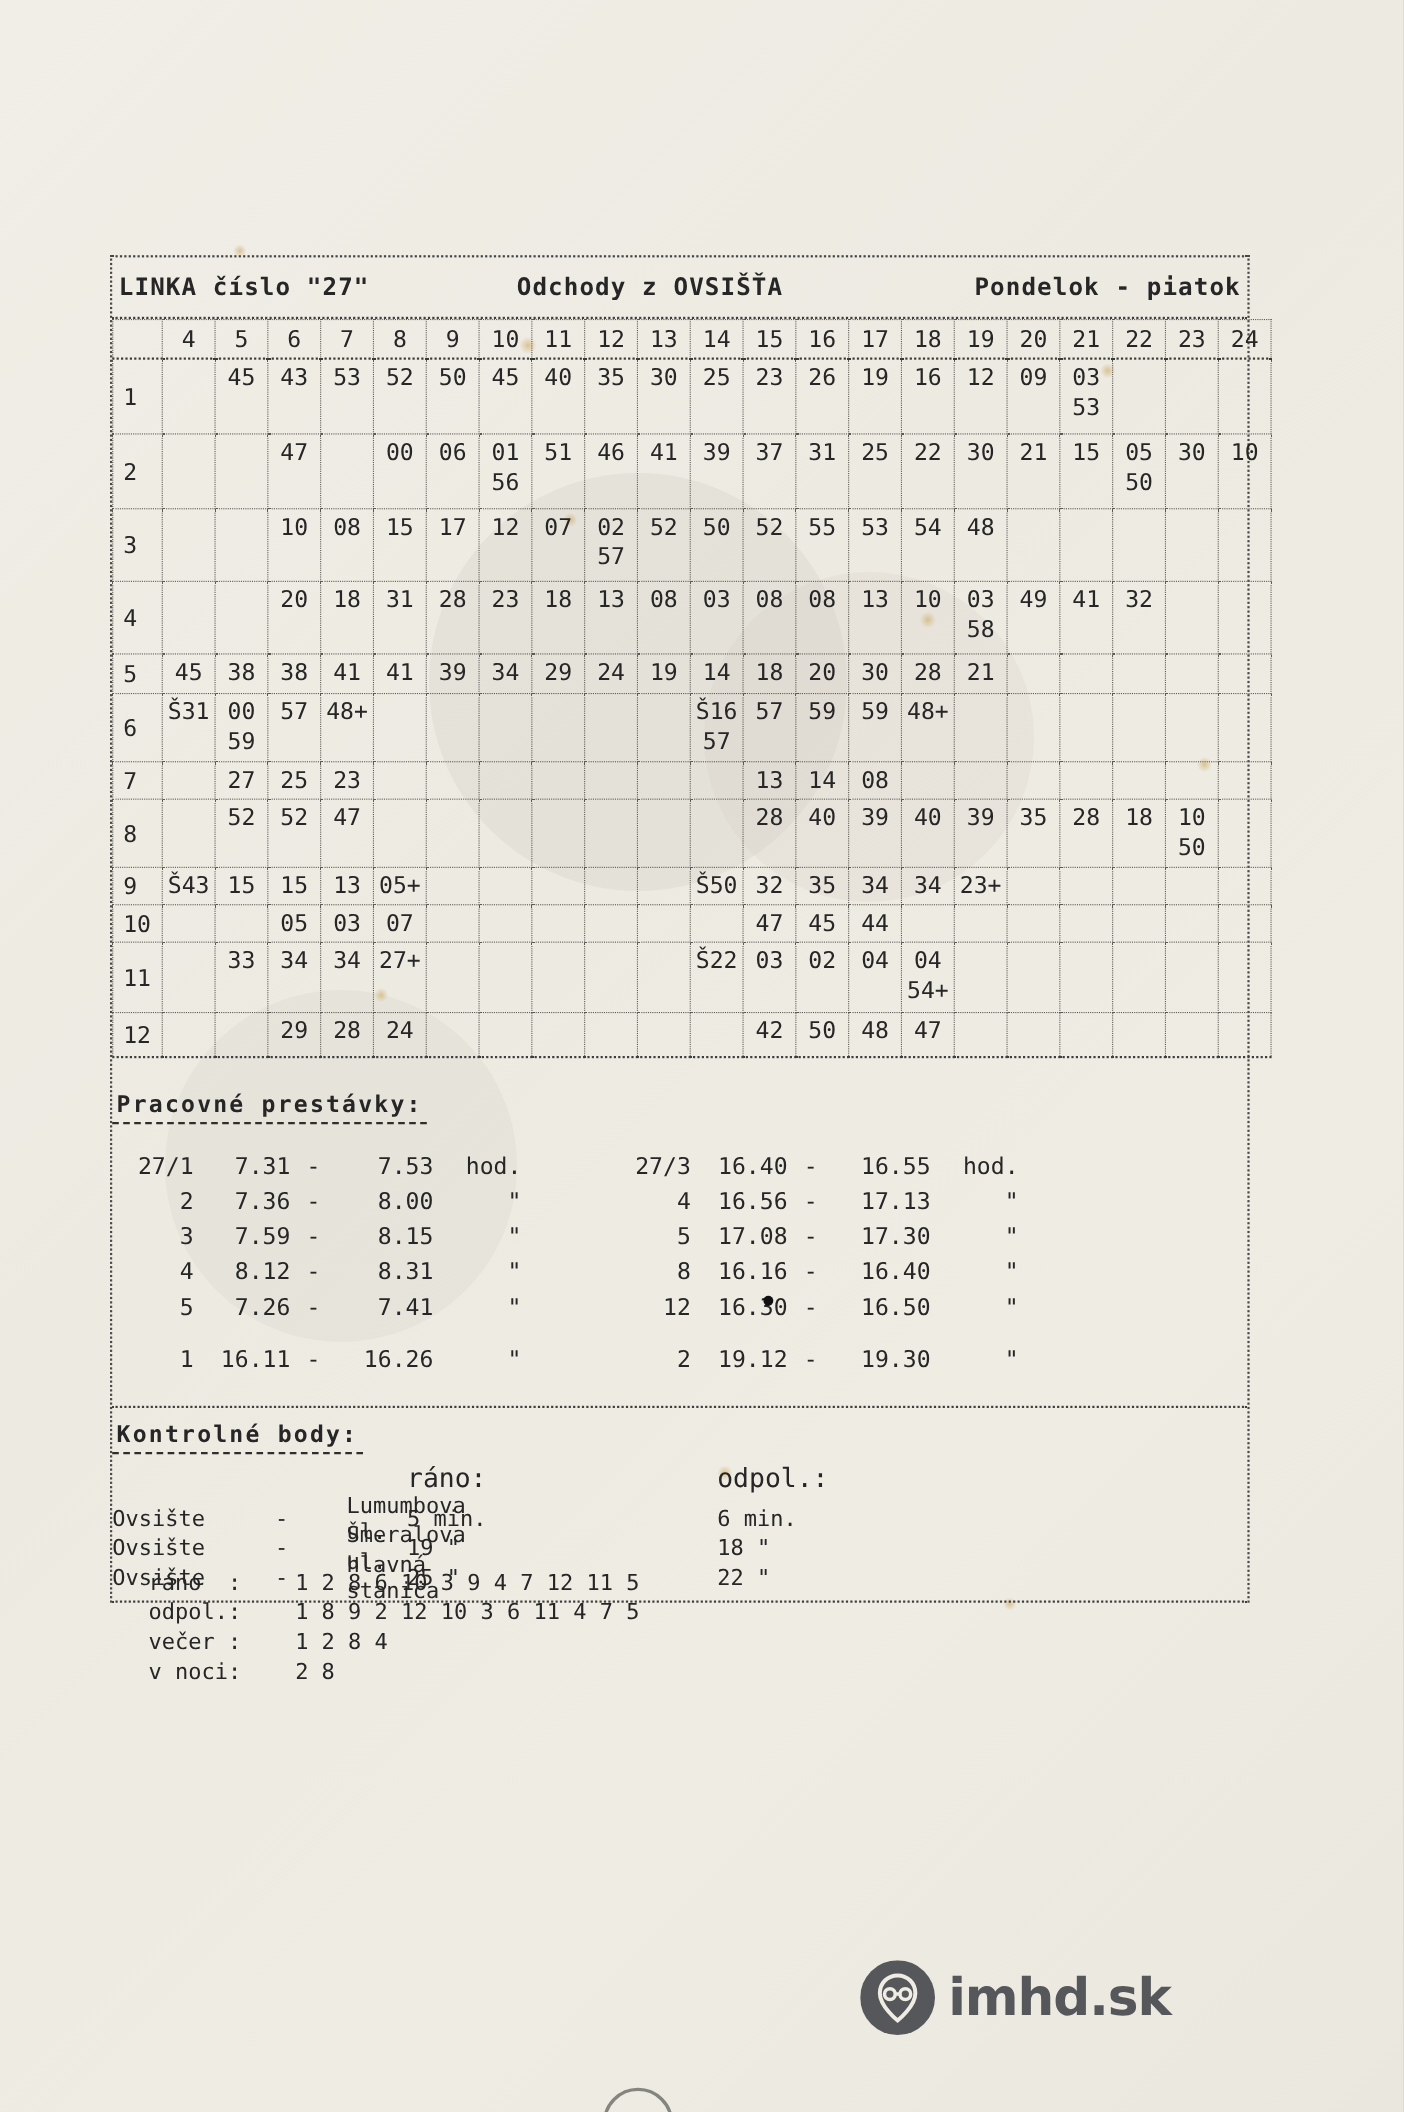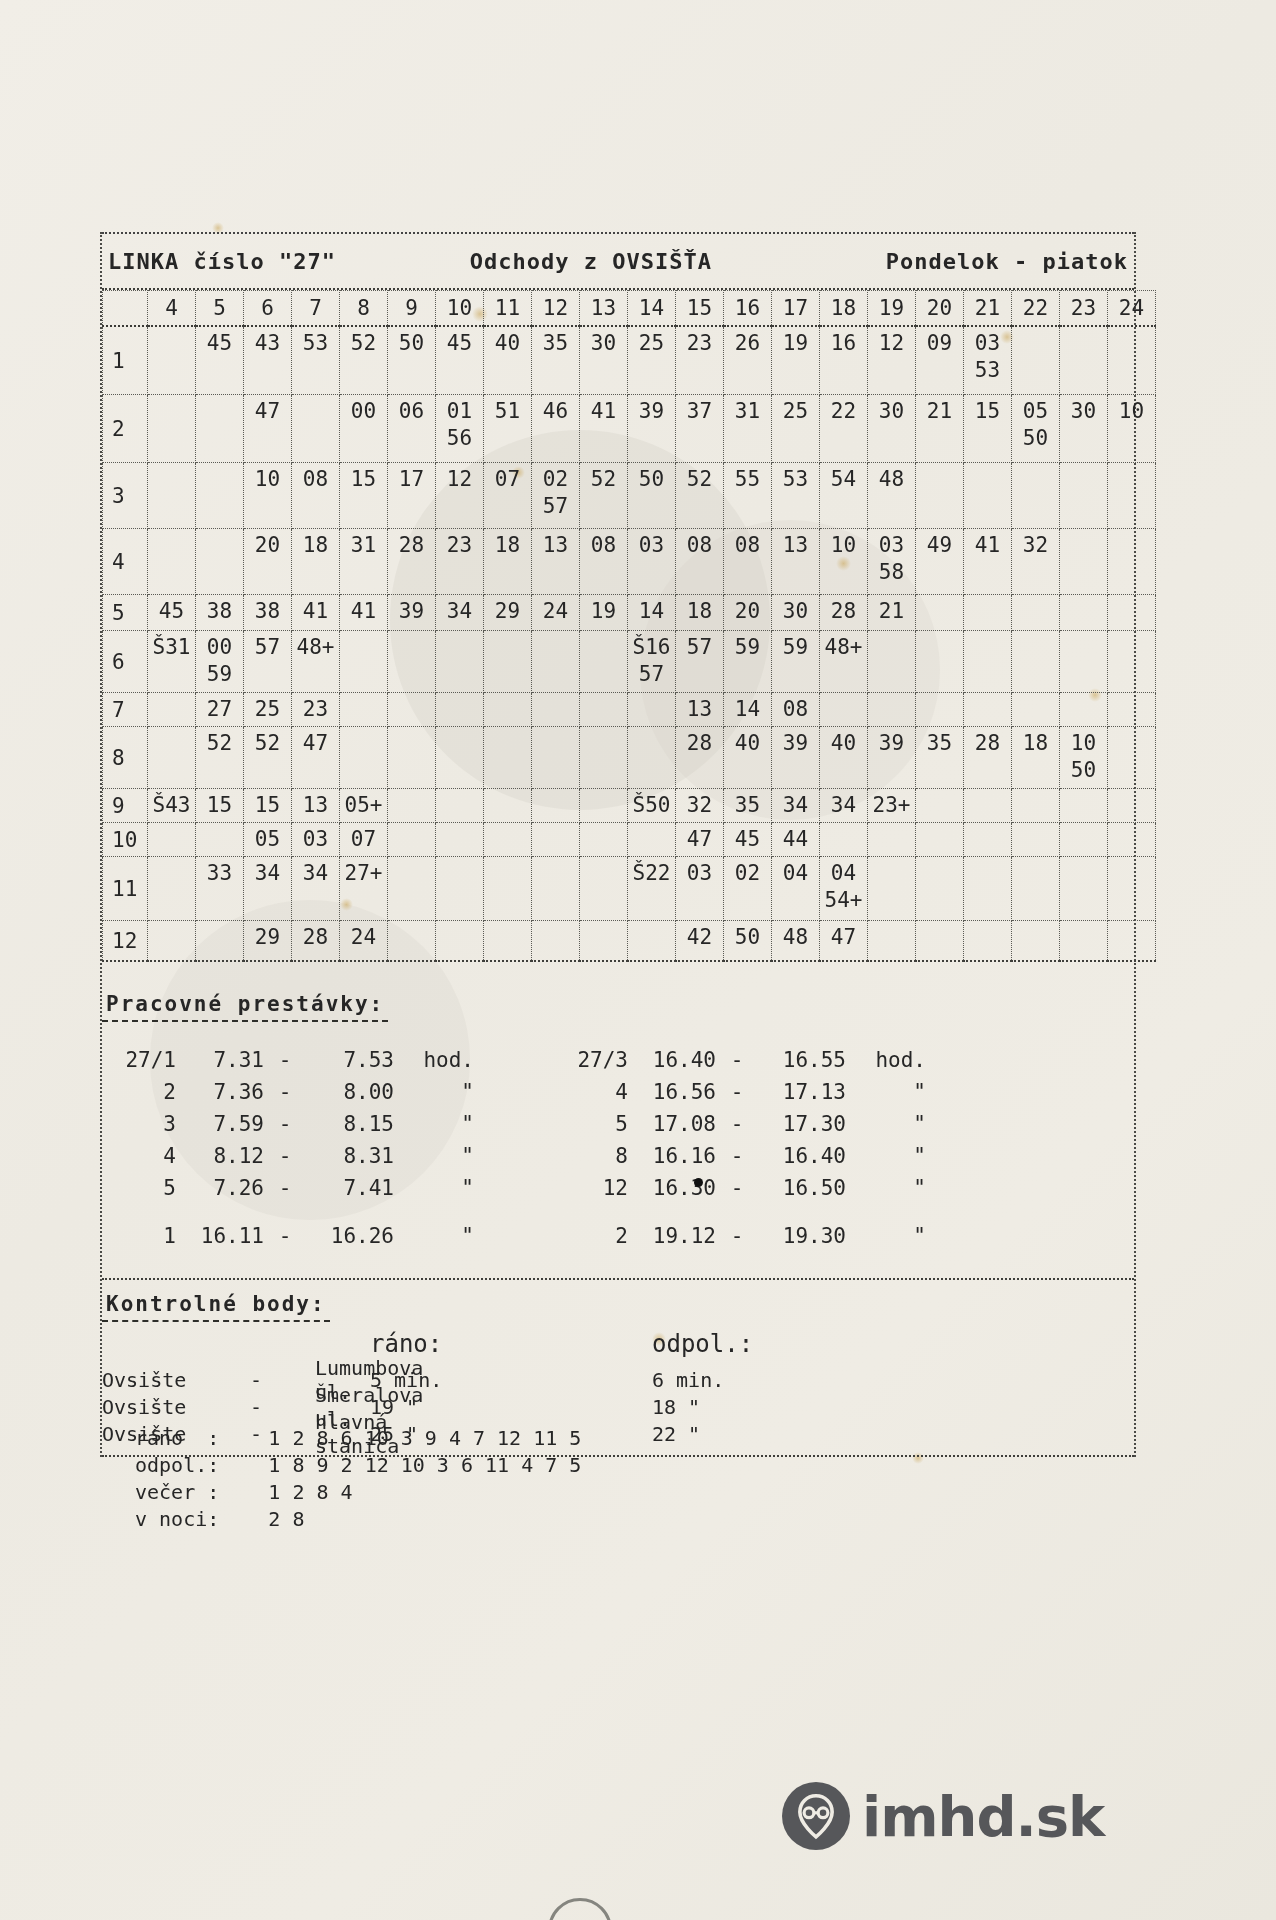--- a/index.html
+++ b/index.html
@@ -78,7 +78,7 @@
   .logo{position:absolute;left:782px;top:1782px;display:flex;align-items:center;}
   .logo svg{width:68px;height:68px;}
   .logo-text{font-family:"DejaVu Sans","Liberation Sans",sans-serif;font-weight:bold;
-             font-size:56px;color:#56575a;margin-left:12px;letter-spacing:-1px;}
+             font-size:47px;color:#56575a;margin-left:12px;letter-spacing:-1px;}
 </style>
 </head>
 <body>

